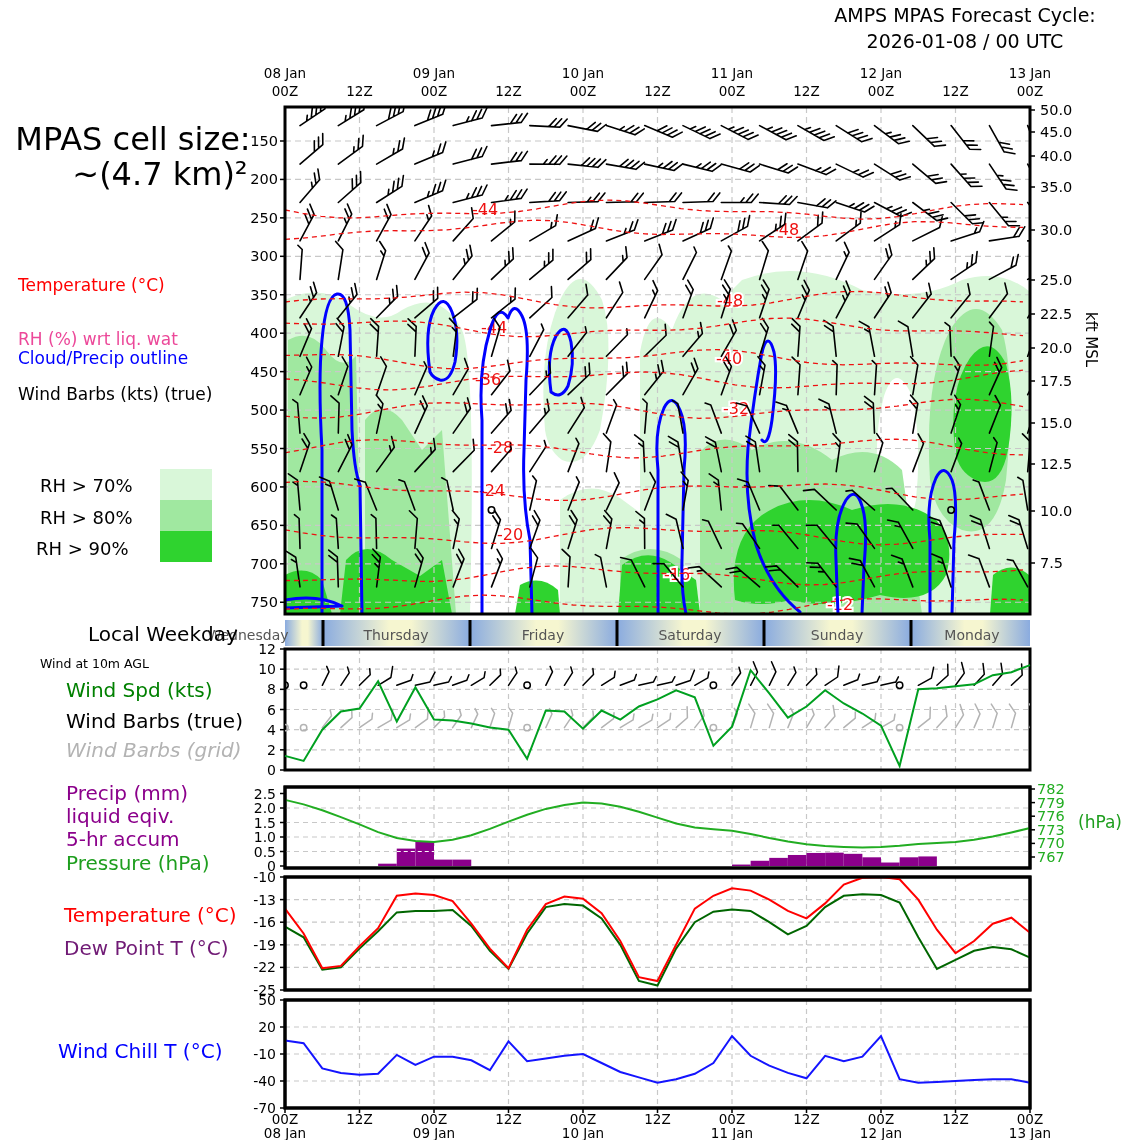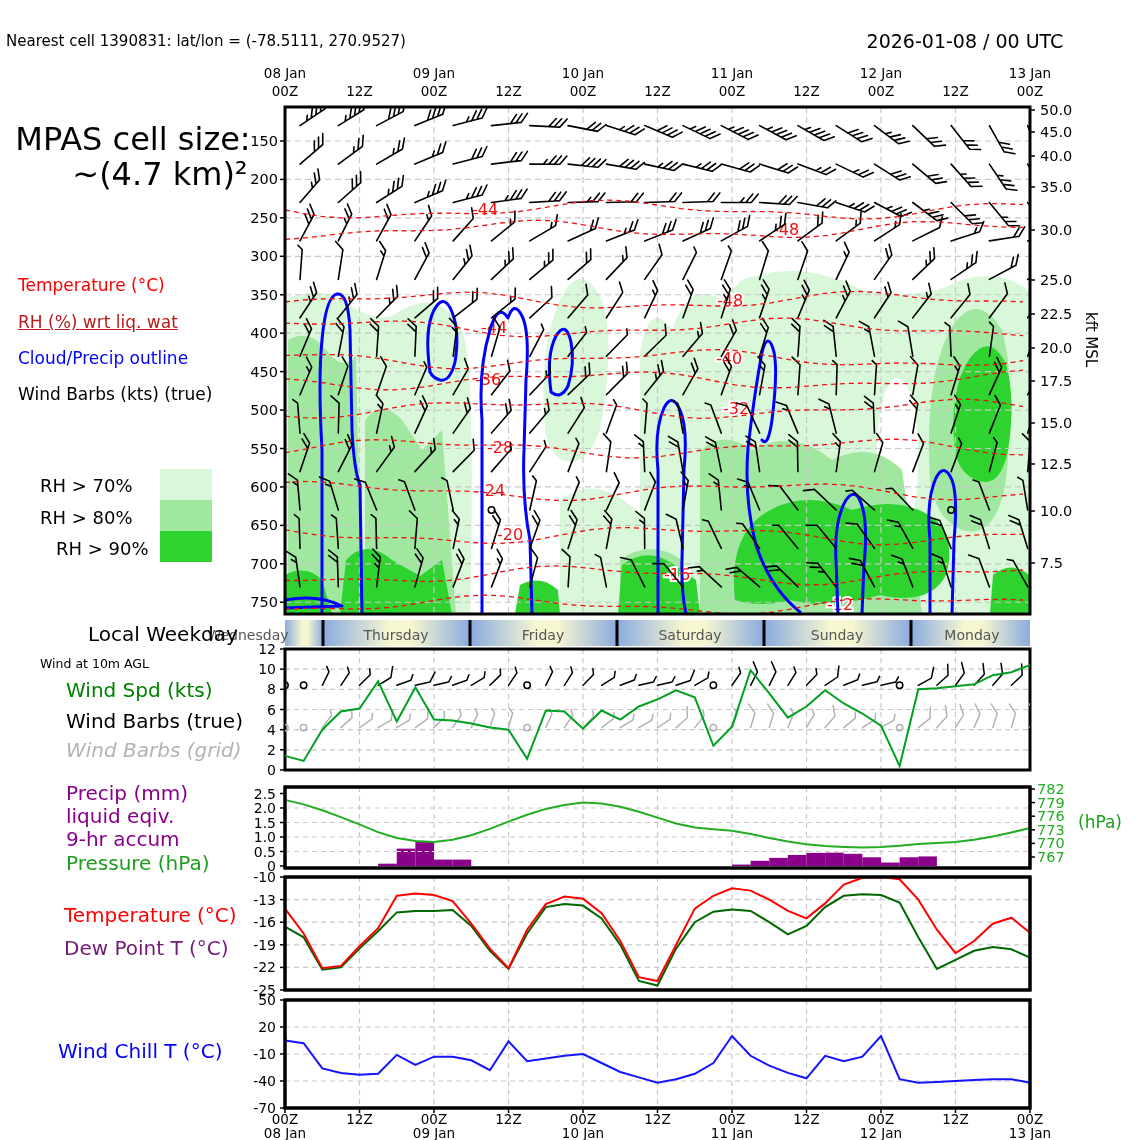--- a/index.html
+++ b/index.html
@@ -723,6 +723,7 @@
     </svg>
 
   <div class="lbl t15" style="left:6px;top:32px;">Nearest cell 1390831: lat/lon = (-78.5111, 270.9527)</div>
+  <div class="lbl t19 ctr" style="left:965px;top:4px;">AMPS MPAS Forecast Cycle:</div>
   <div class="lbl t19 ctr" style="left:965px;top:30px;">2026-01-08 / 00 UTC</div>
 
   <div class="lbl t24 ctr" style="left:133px;top:120px;">MPAS cell size:</div>

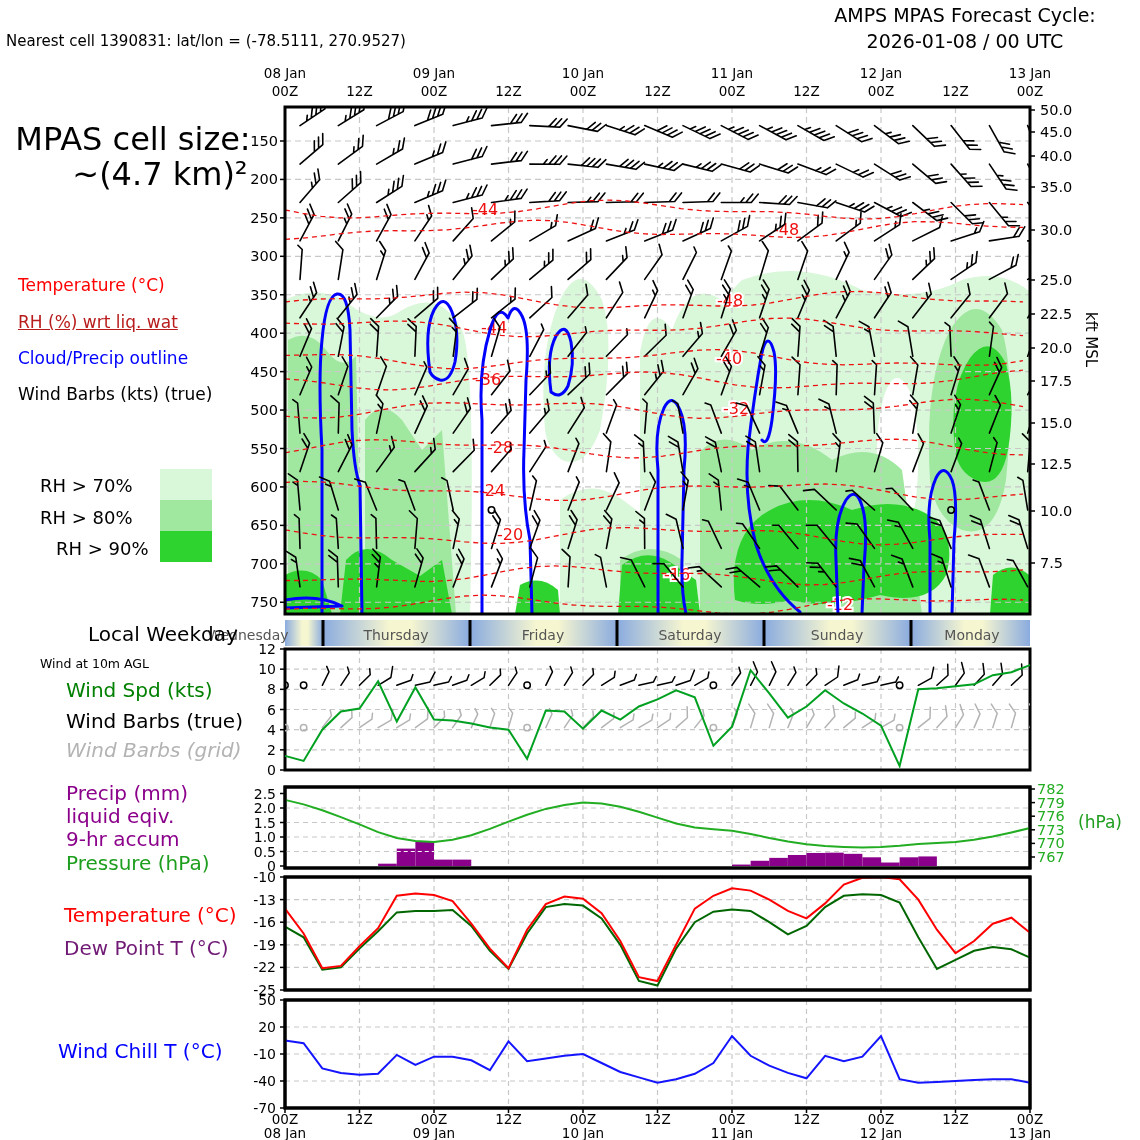--- a/index.html
+++ b/index.html
@@ -722,7 +722,6 @@
       <text x="1030" y="1138" font-size="13.5" font-family="DejaVu Sans, Liberation Sans, sans-serif" text-anchor="middle">13 Jan</text>
     </svg>
 
-  <div class="lbl t15" style="left:6px;top:32px;">Nearest cell 1390831: lat/lon = (-78.5111, 270.9527)</div>
   <div class="lbl t19 ctr" style="left:965px;top:4px;">AMPS MPAS Forecast Cycle:</div>
   <div class="lbl t19 ctr" style="left:965px;top:30px;">2026-01-08 / 00 UTC</div>
 

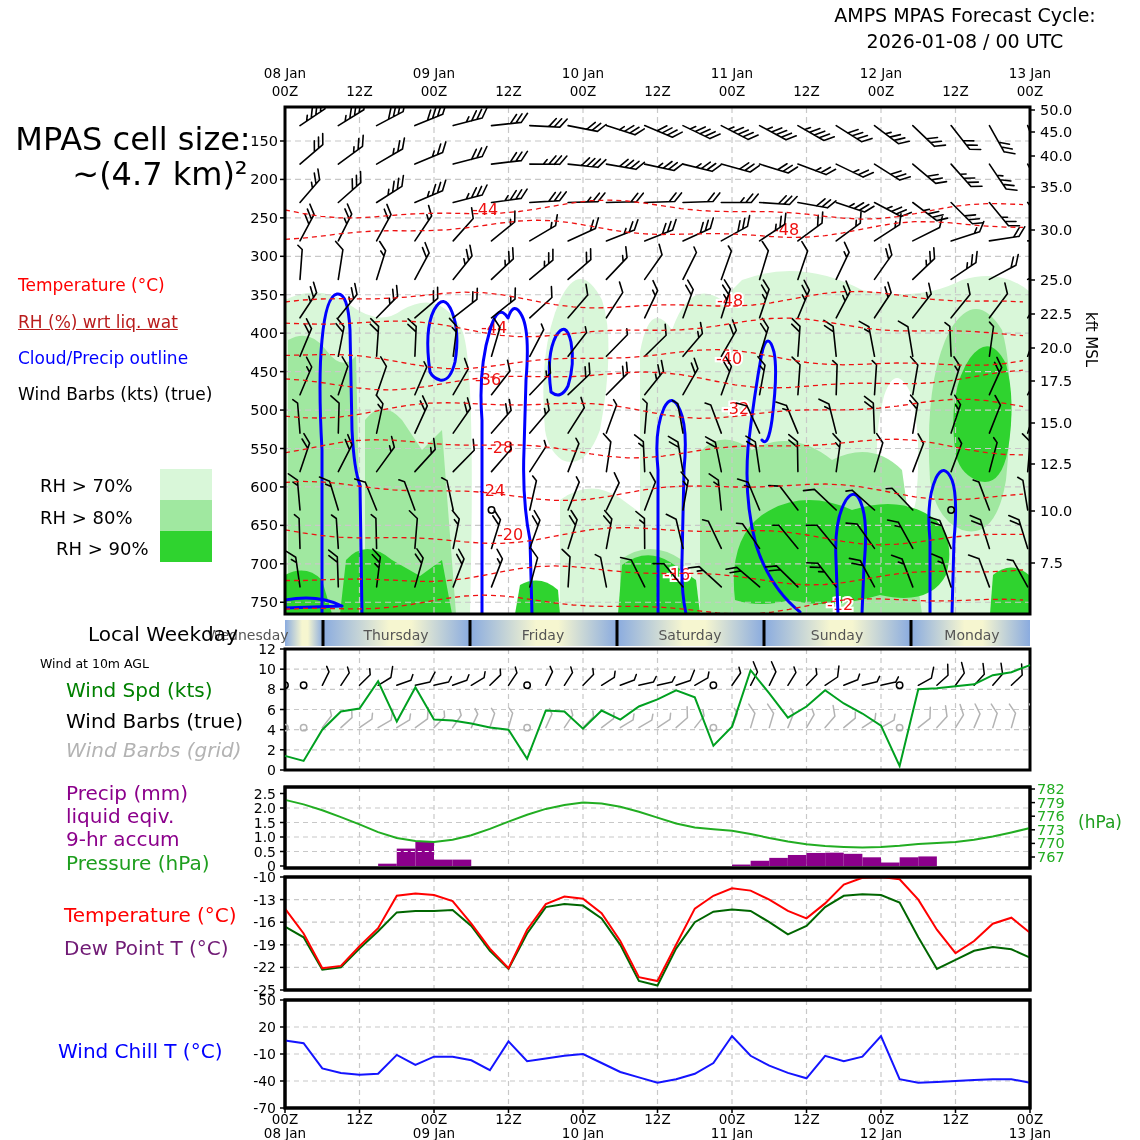--- a/index.html
+++ b/index.html
@@ -728,7 +728,7 @@
   <div class="lbl t24 ctr" style="left:133px;top:120px;">MPAS cell size:</div>
   <div class="lbl t24 ctr" style="left:160px;top:155px;">~(4.7 km)²</div>
   <div class="lbl t17 red" style="left:18px;top:275px;">Temperature (°C)</div>
-  <div class="lbl t17" style="left:18px;top:312px;color:#b91c1c;text-decoration:underline;">RH (%) wrt liq. wat</div>
+  <div class="lbl t17" style="left:18px;top:329px;color:#ec4899;">RH (%) wrt liq. wat</div>
   <div class="lbl t17 blu" style="left:18px;top:348px;">Cloud/Precip outline</div>
   <div class="lbl t17" style="left:18px;top:384px;text-align:center;">Wind Barbs (kts) (true)</div>
   <div class="lbl t18" style="left:40px;top:475px;">RH &gt; 70%</div>

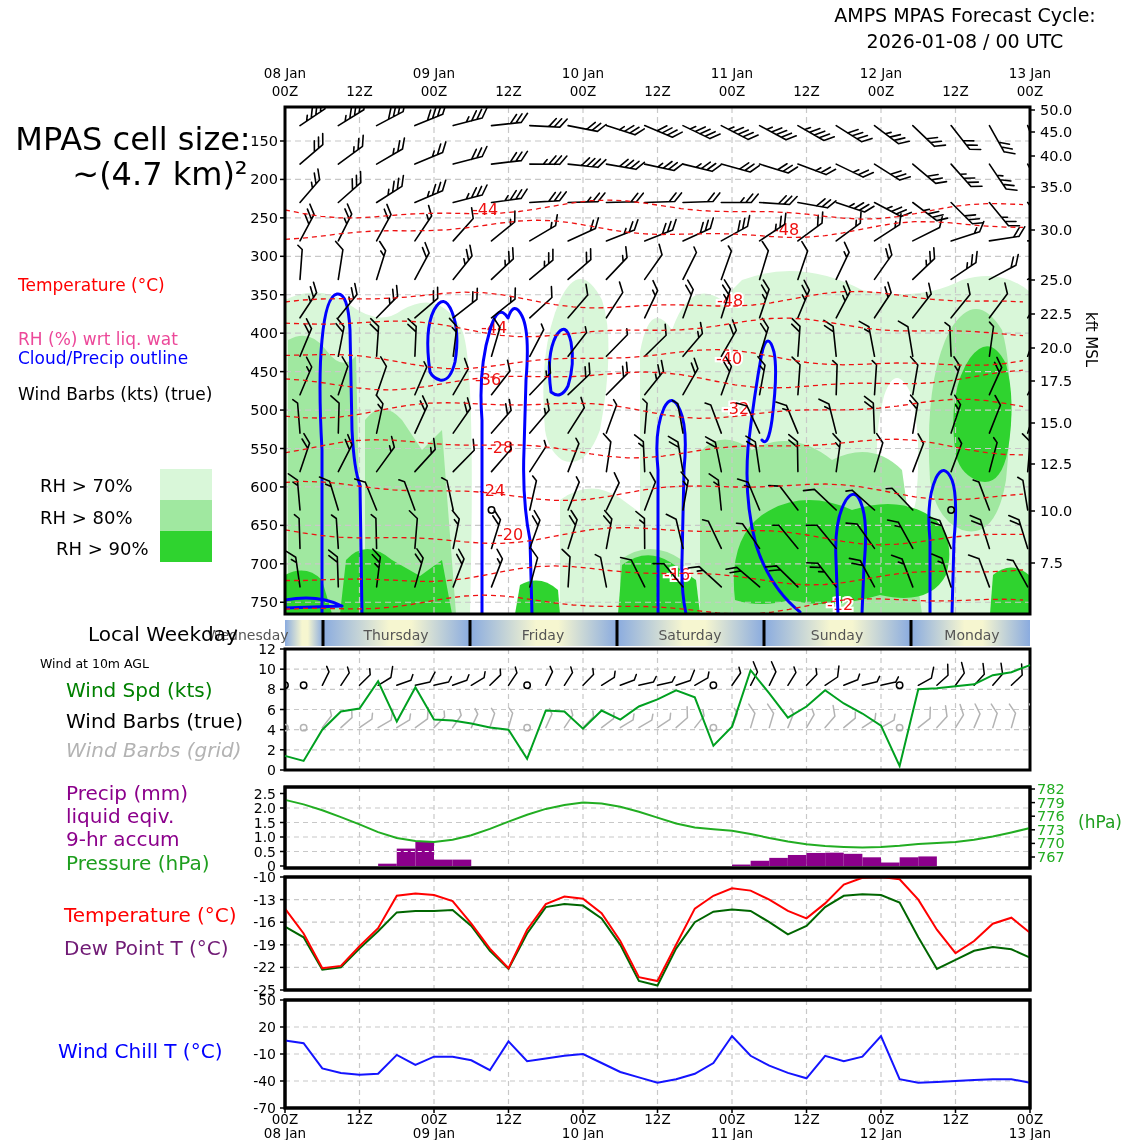--- a/index.html
+++ b/index.html
@@ -733,7 +733,7 @@
   <div class="lbl t17" style="left:18px;top:384px;text-align:center;">Wind Barbs (kts) (true)</div>
   <div class="lbl t18" style="left:40px;top:475px;">RH &gt; 70%</div>
   <div class="lbl t18" style="left:40px;top:507px;">RH &gt; 80%</div>
-  <div class="lbl t18" style="left:56px;top:538px;">RH &gt; 90%</div>
+  <div class="lbl t18" style="left:36px;top:538px;">RH &gt; 90%</div>
   <div class="lbl t15 vert" style="left:1082px;top:312px;">kft MSL</div>
 
   <div class="lbl t16" style="left:88px;top:622px;">Local Weekday</div>

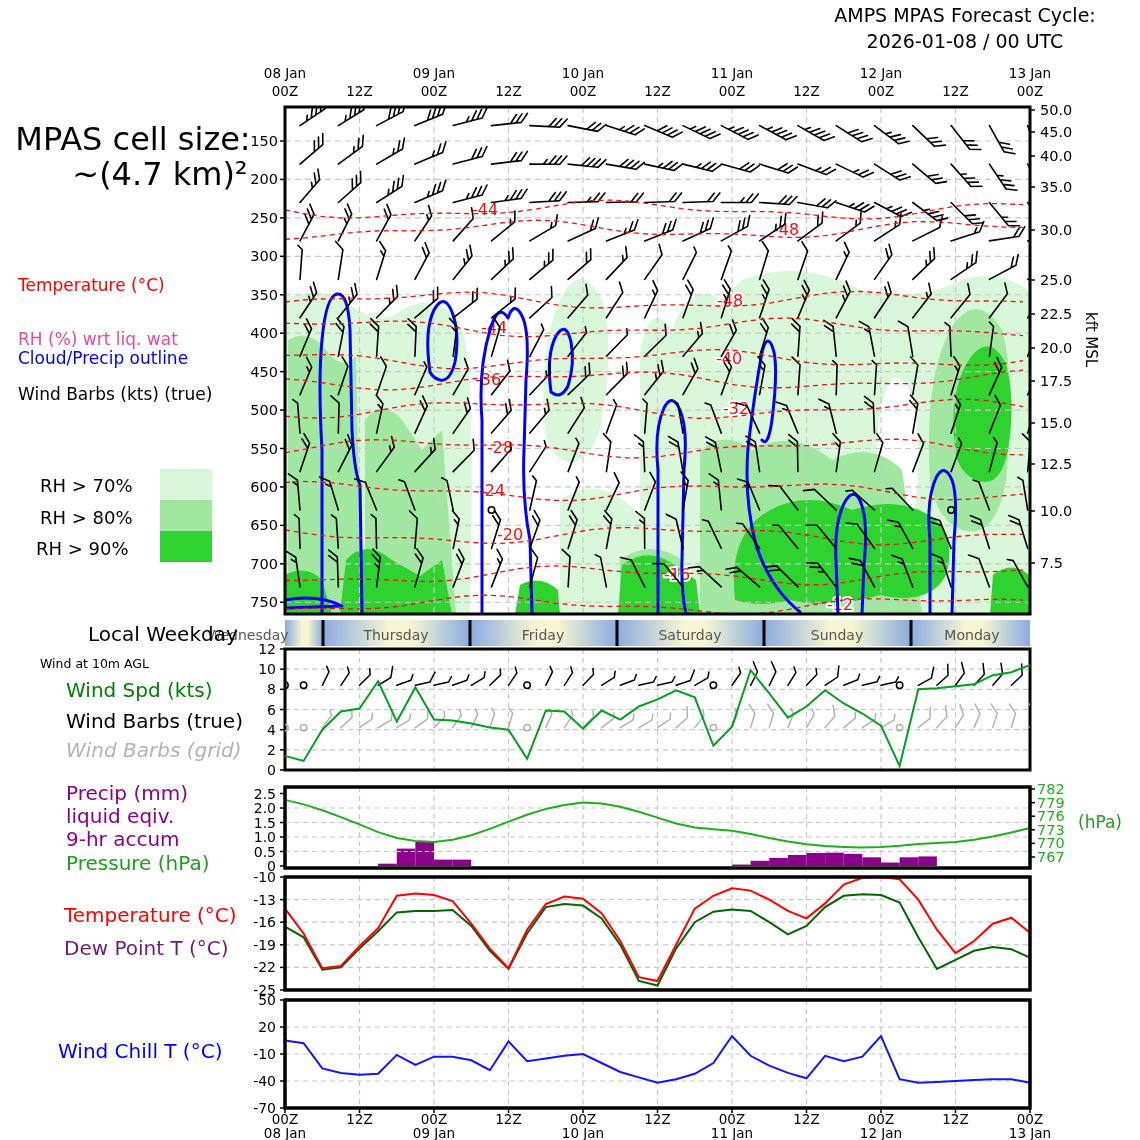--- a/index.html
+++ b/index.html
@@ -745,7 +745,7 @@
 
   <div class="lbl t16 pur" style="left:66px;top:781px;">Precip (mm)</div>
   <div class="lbl t16 pur" style="left:66px;top:804px;">liquid eqiv.</div>
-  <div class="lbl t16 pur" style="left:66px;top:827px;">9-hr accum</div>
+  <div class="lbl t16 pur" style="left:66px;top:827px;">5-hr accum</div>
   <div class="lbl t16 dgrn" style="left:66px;top:851px;">Pressure (hPa)</div>
   <div class="lbl t17 dgrn" style="left:1078px;top:812px;">(hPa)</div>
 

